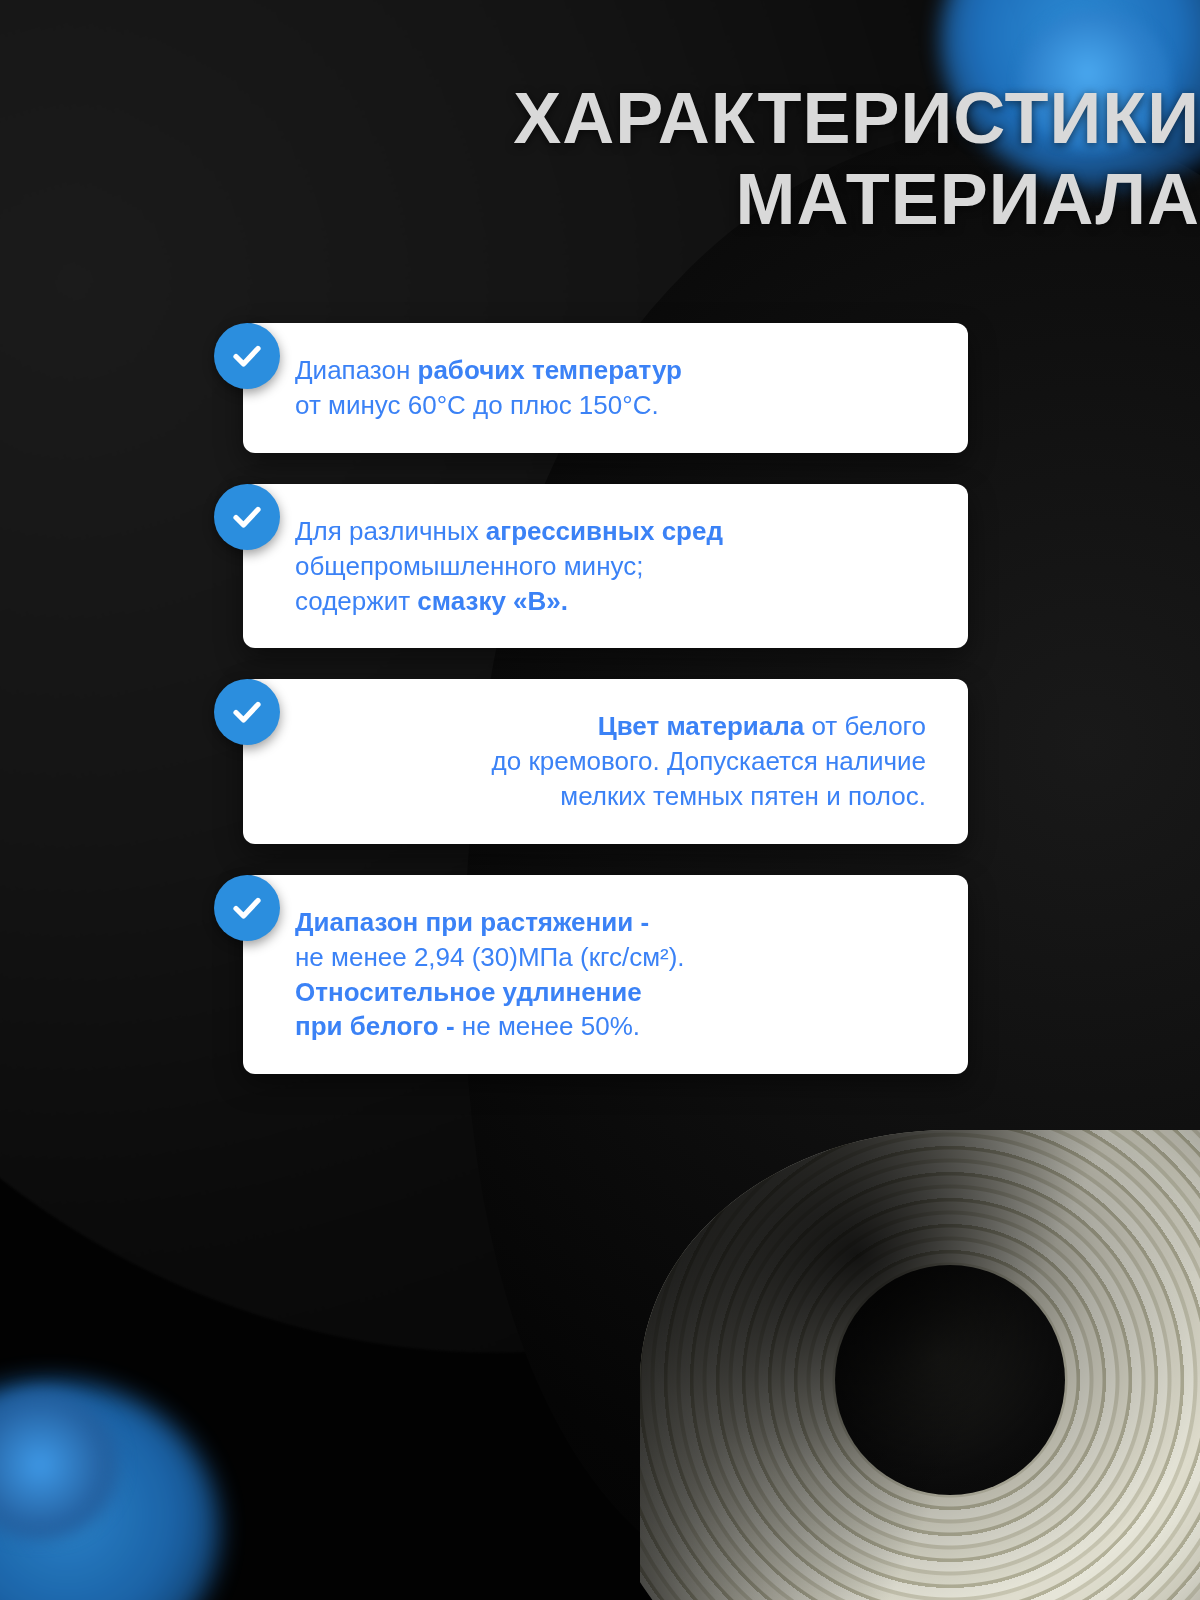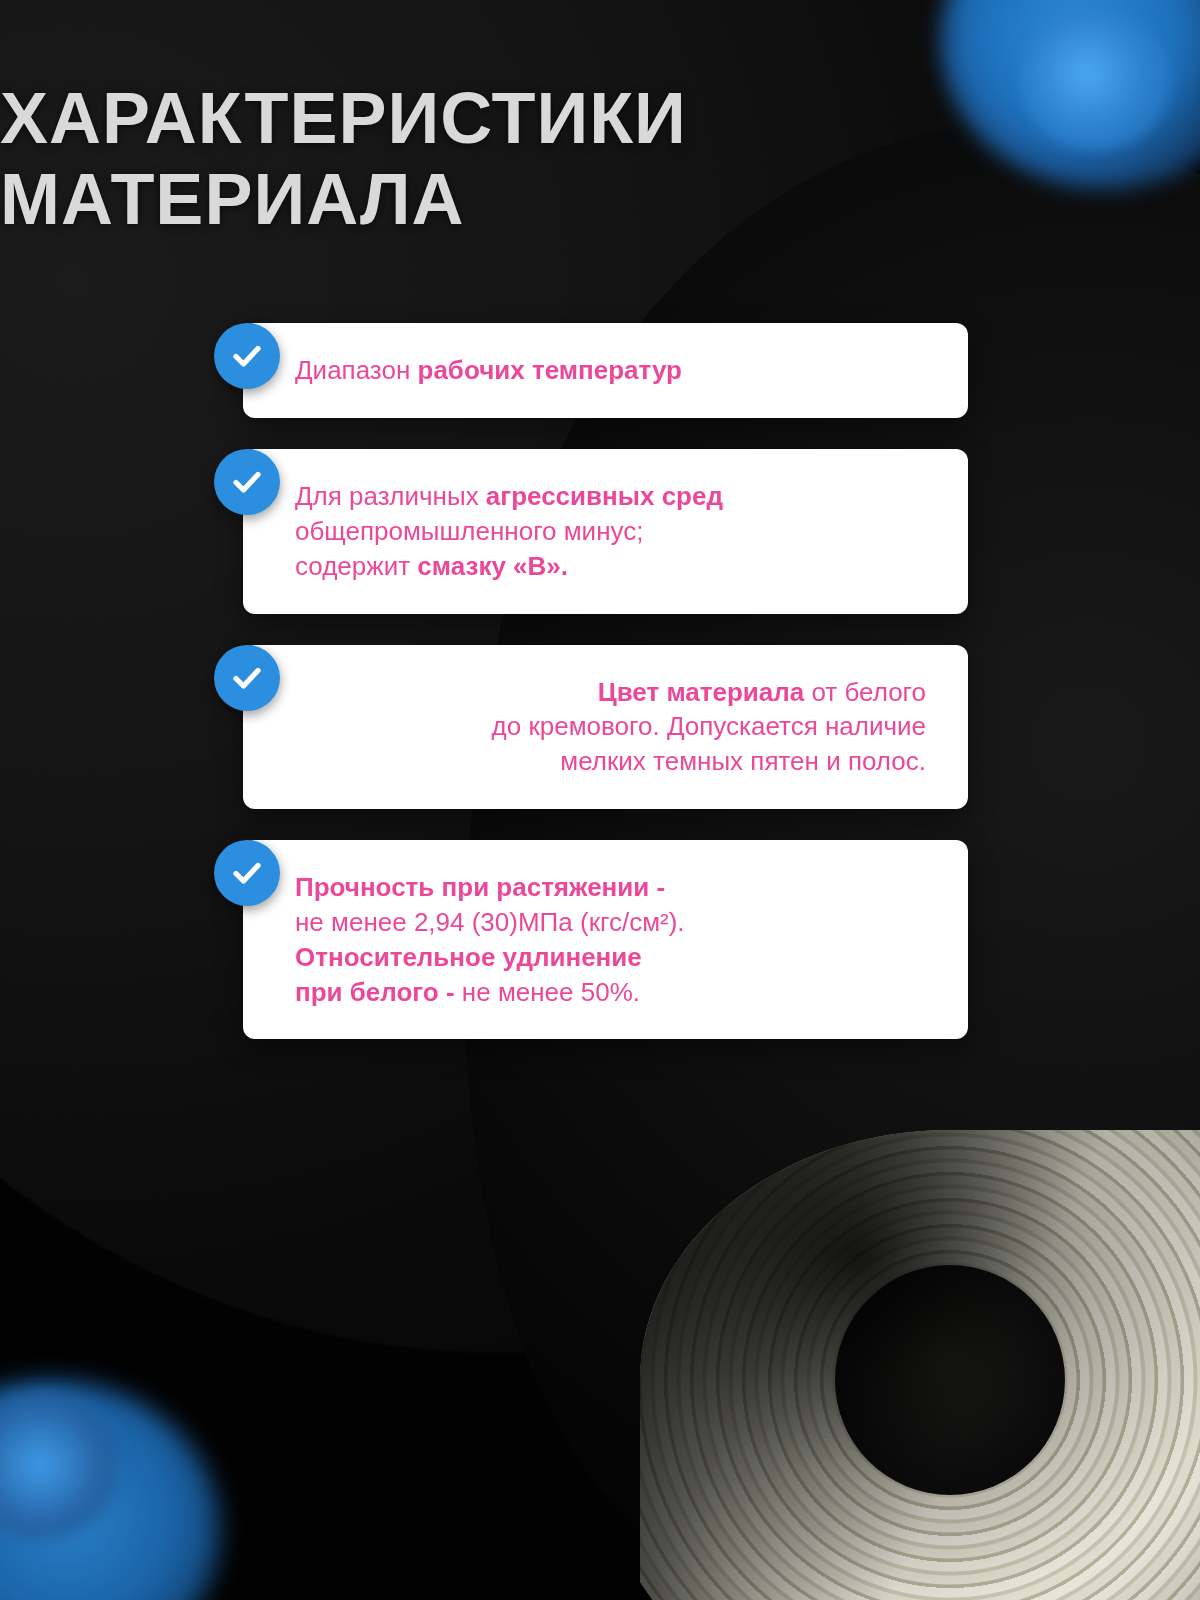--- a/index.html
+++ b/index.html
@@ -143,7 +143,7 @@
   .title {
     margin: 0;
     padding-top: 78px;
-    text-align: left;
+    text-align: right;
     color: #d9d9d9;
     font-size: 72px;
     line-height: 1.12;

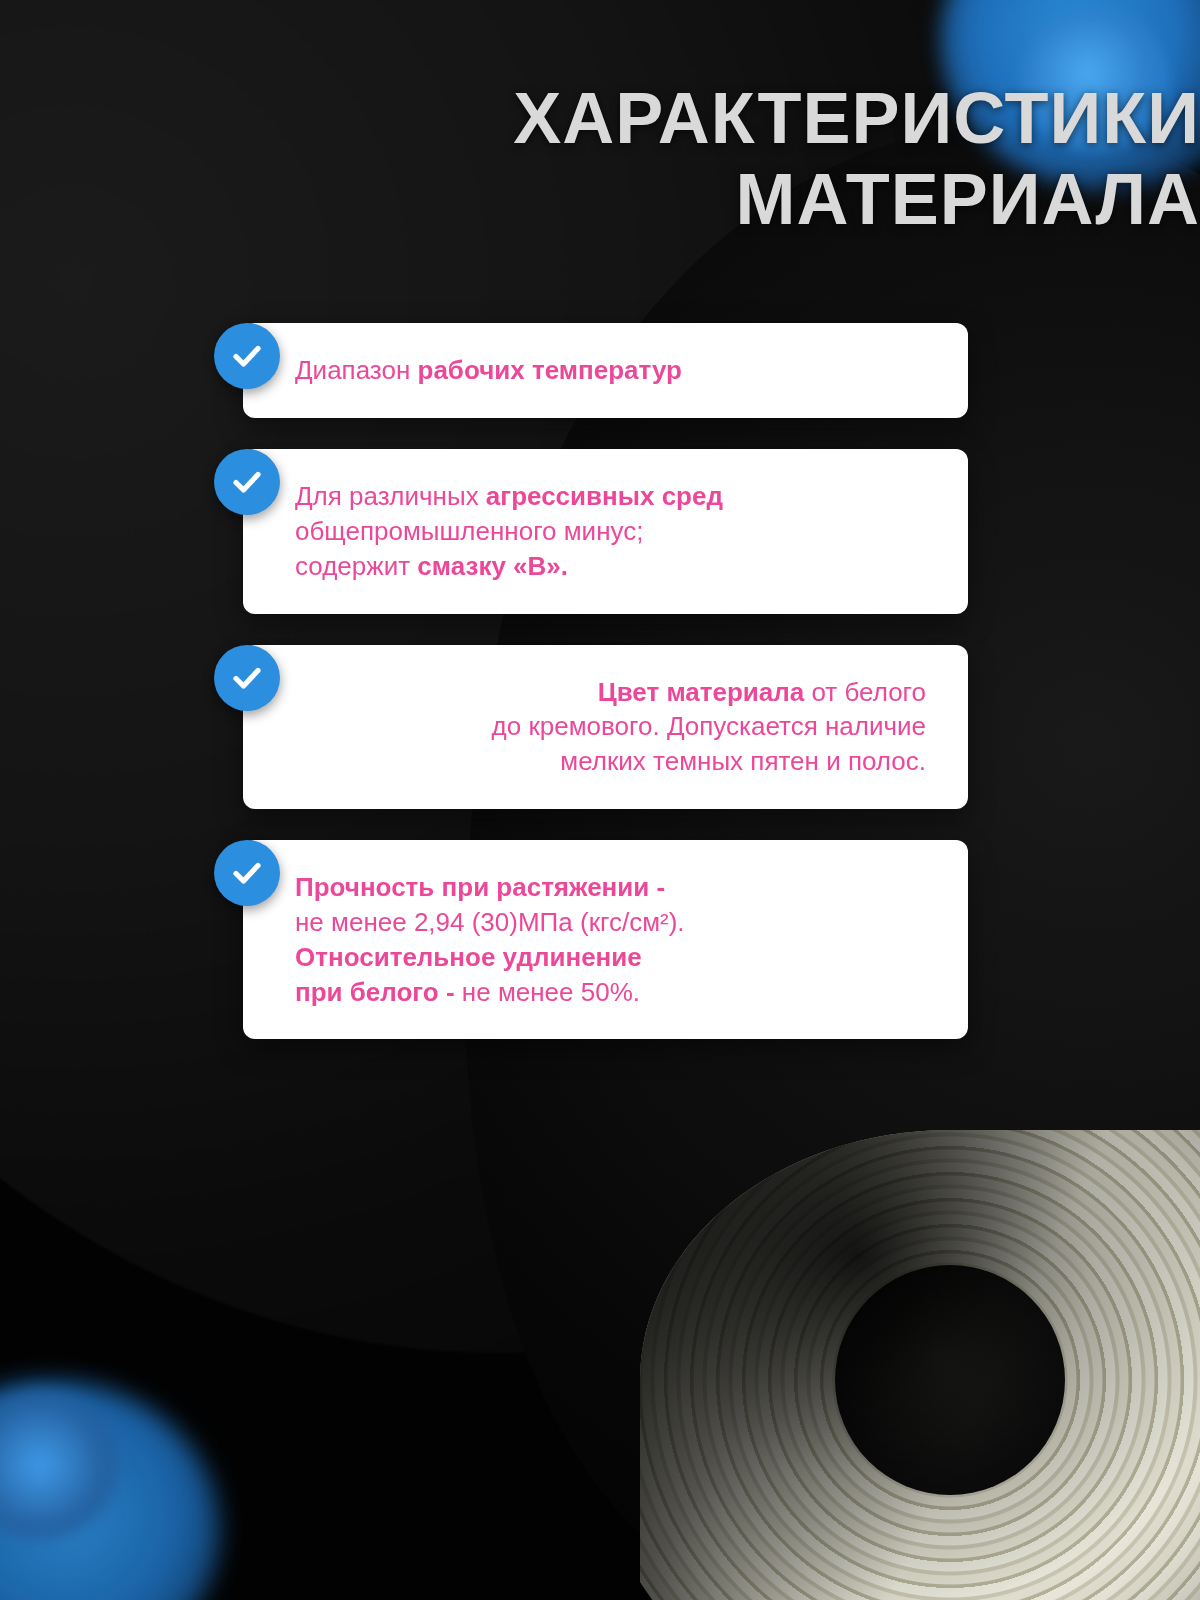--- a/index.html
+++ b/index.html
@@ -178,7 +178,7 @@
   }
   .card p {
     margin: 0;
-    color: #ec4899;
+    color: #3b82f6;
     font-size: 26px;
     line-height: 1.34;
     font-weight: 500;

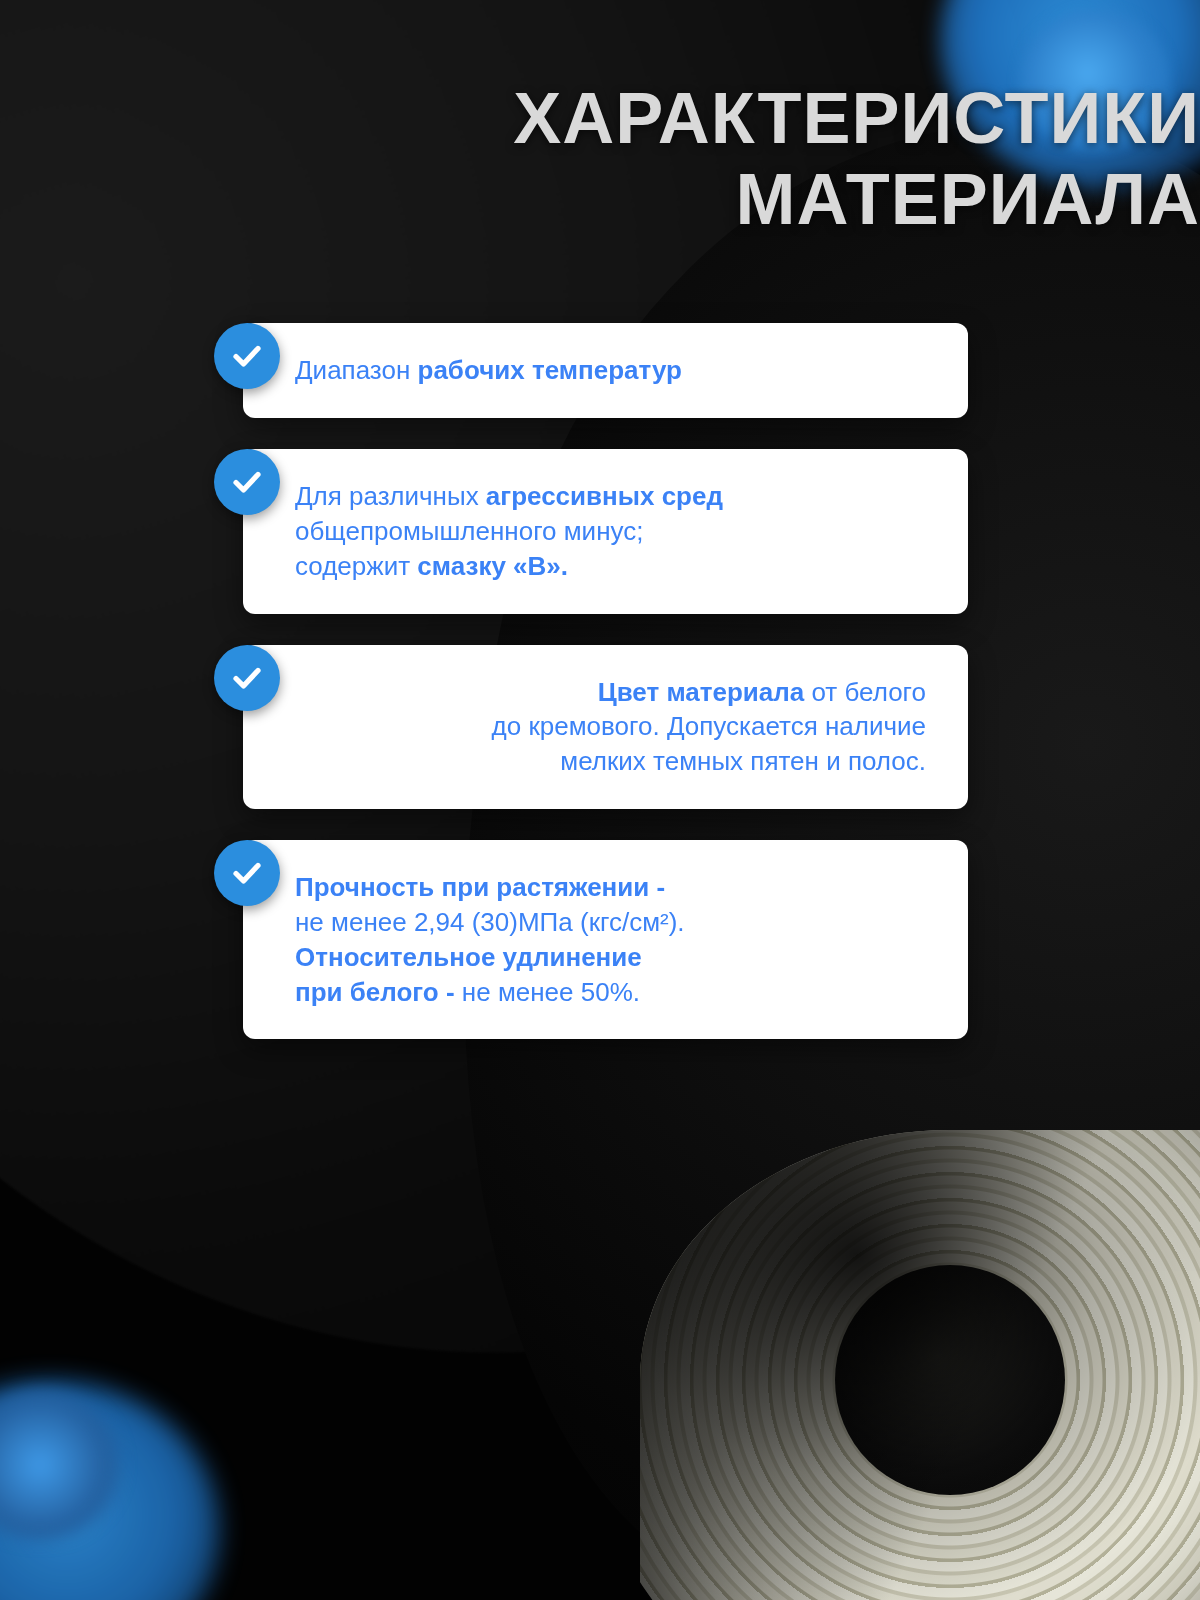--- a/index.html
+++ b/index.html
@@ -244,7 +244,7 @@
           </svg>
         </span>
         <div class="card">
-          <p><span>Диапазон </span><b>рабочих температур</b><br></p>
+          <p><span>Диапазон </span><b>рабочих температур</b><br><span>от минус 60°C до плюс 150°C.</span></p>
         </div>
       </li>
 

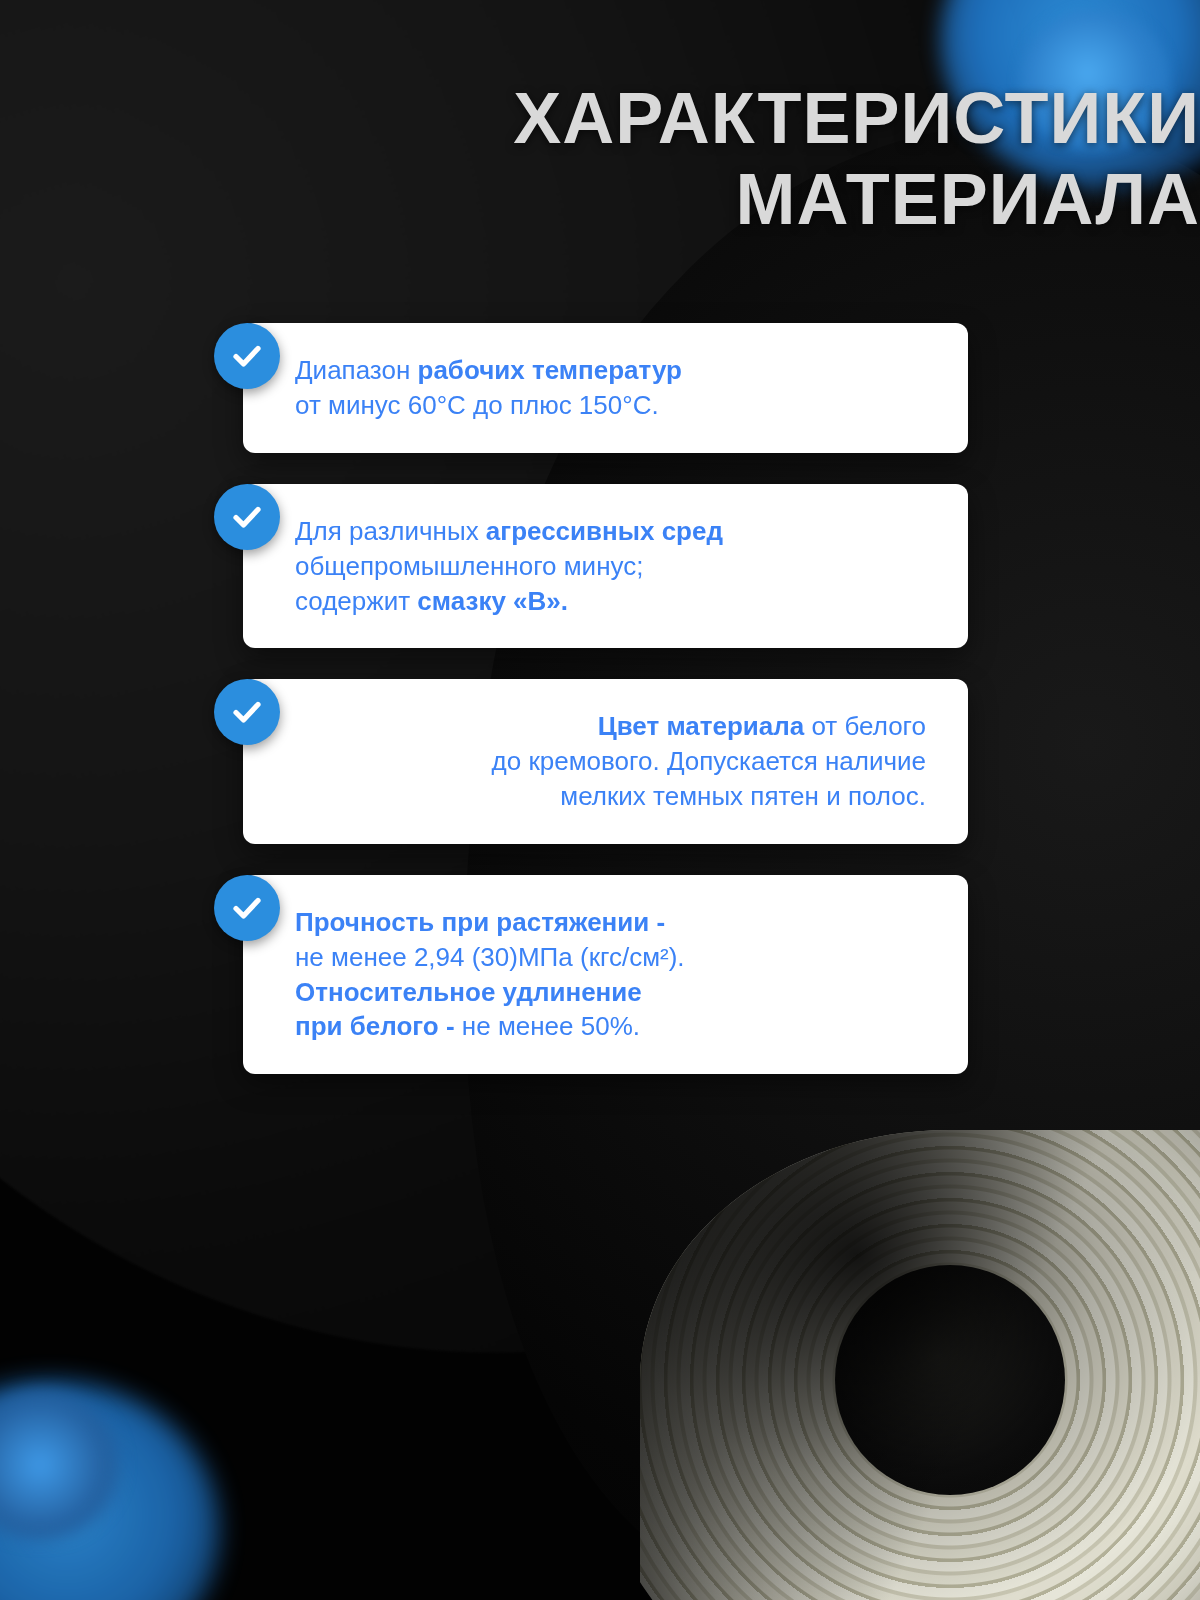--- a/index.html
+++ b/index.html
@@ -277,7 +277,7 @@
           </svg>
         </span>
         <div class="card">
-          <p><b>Прочность при растяжении -</b><br><span>не менее 2,94 (30)МПа (кгс/см²).</span><br><b>Относительное удлинение</b><br><b>при белого -</b><span> не менее 50%.</span></p>
+          <p><b>Диапазон при растяжении -</b><br><span>не менее 2,94 (30)МПа (кгс/см²).</span><br><b>Относительное удлинение</b><br><b>при белого -</b><span> не менее 50%.</span></p>
         </div>
       </li>
 

